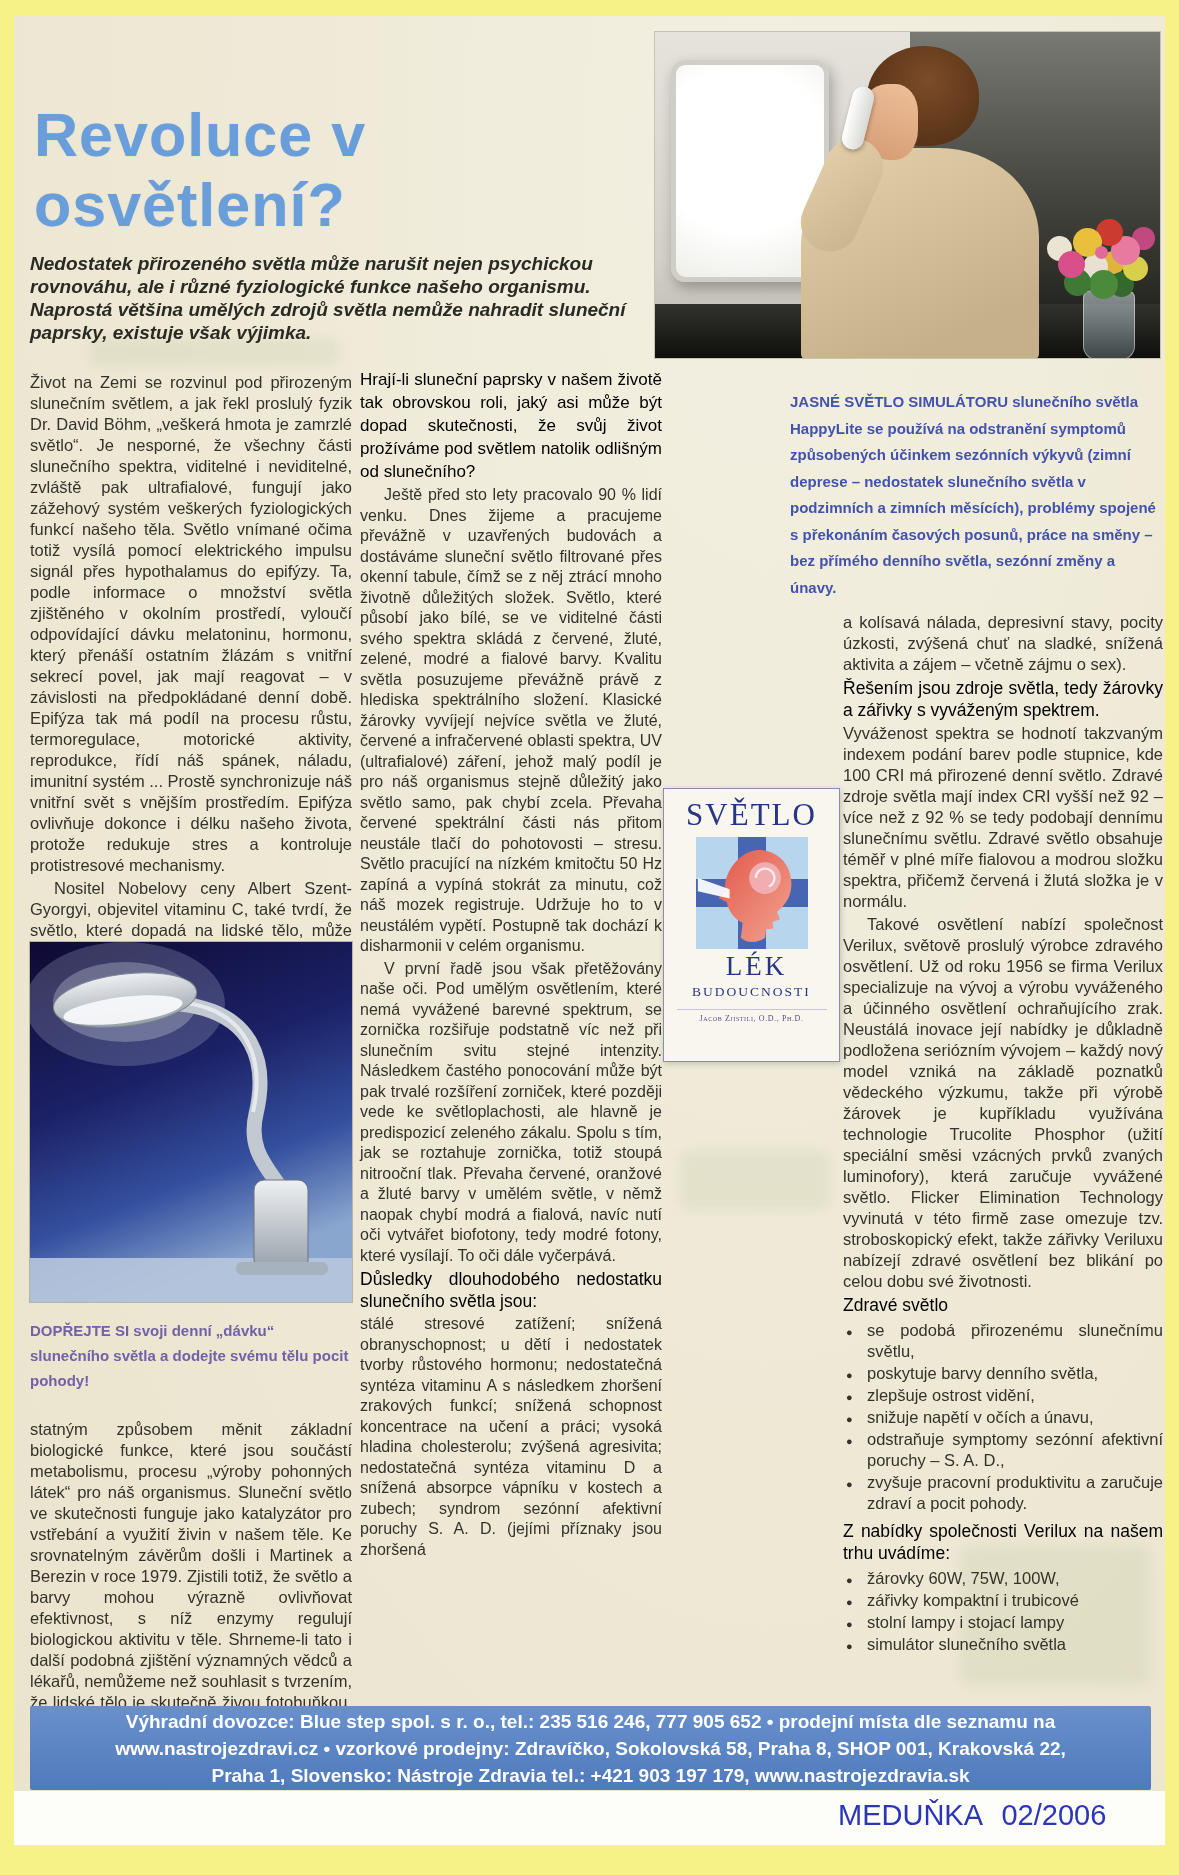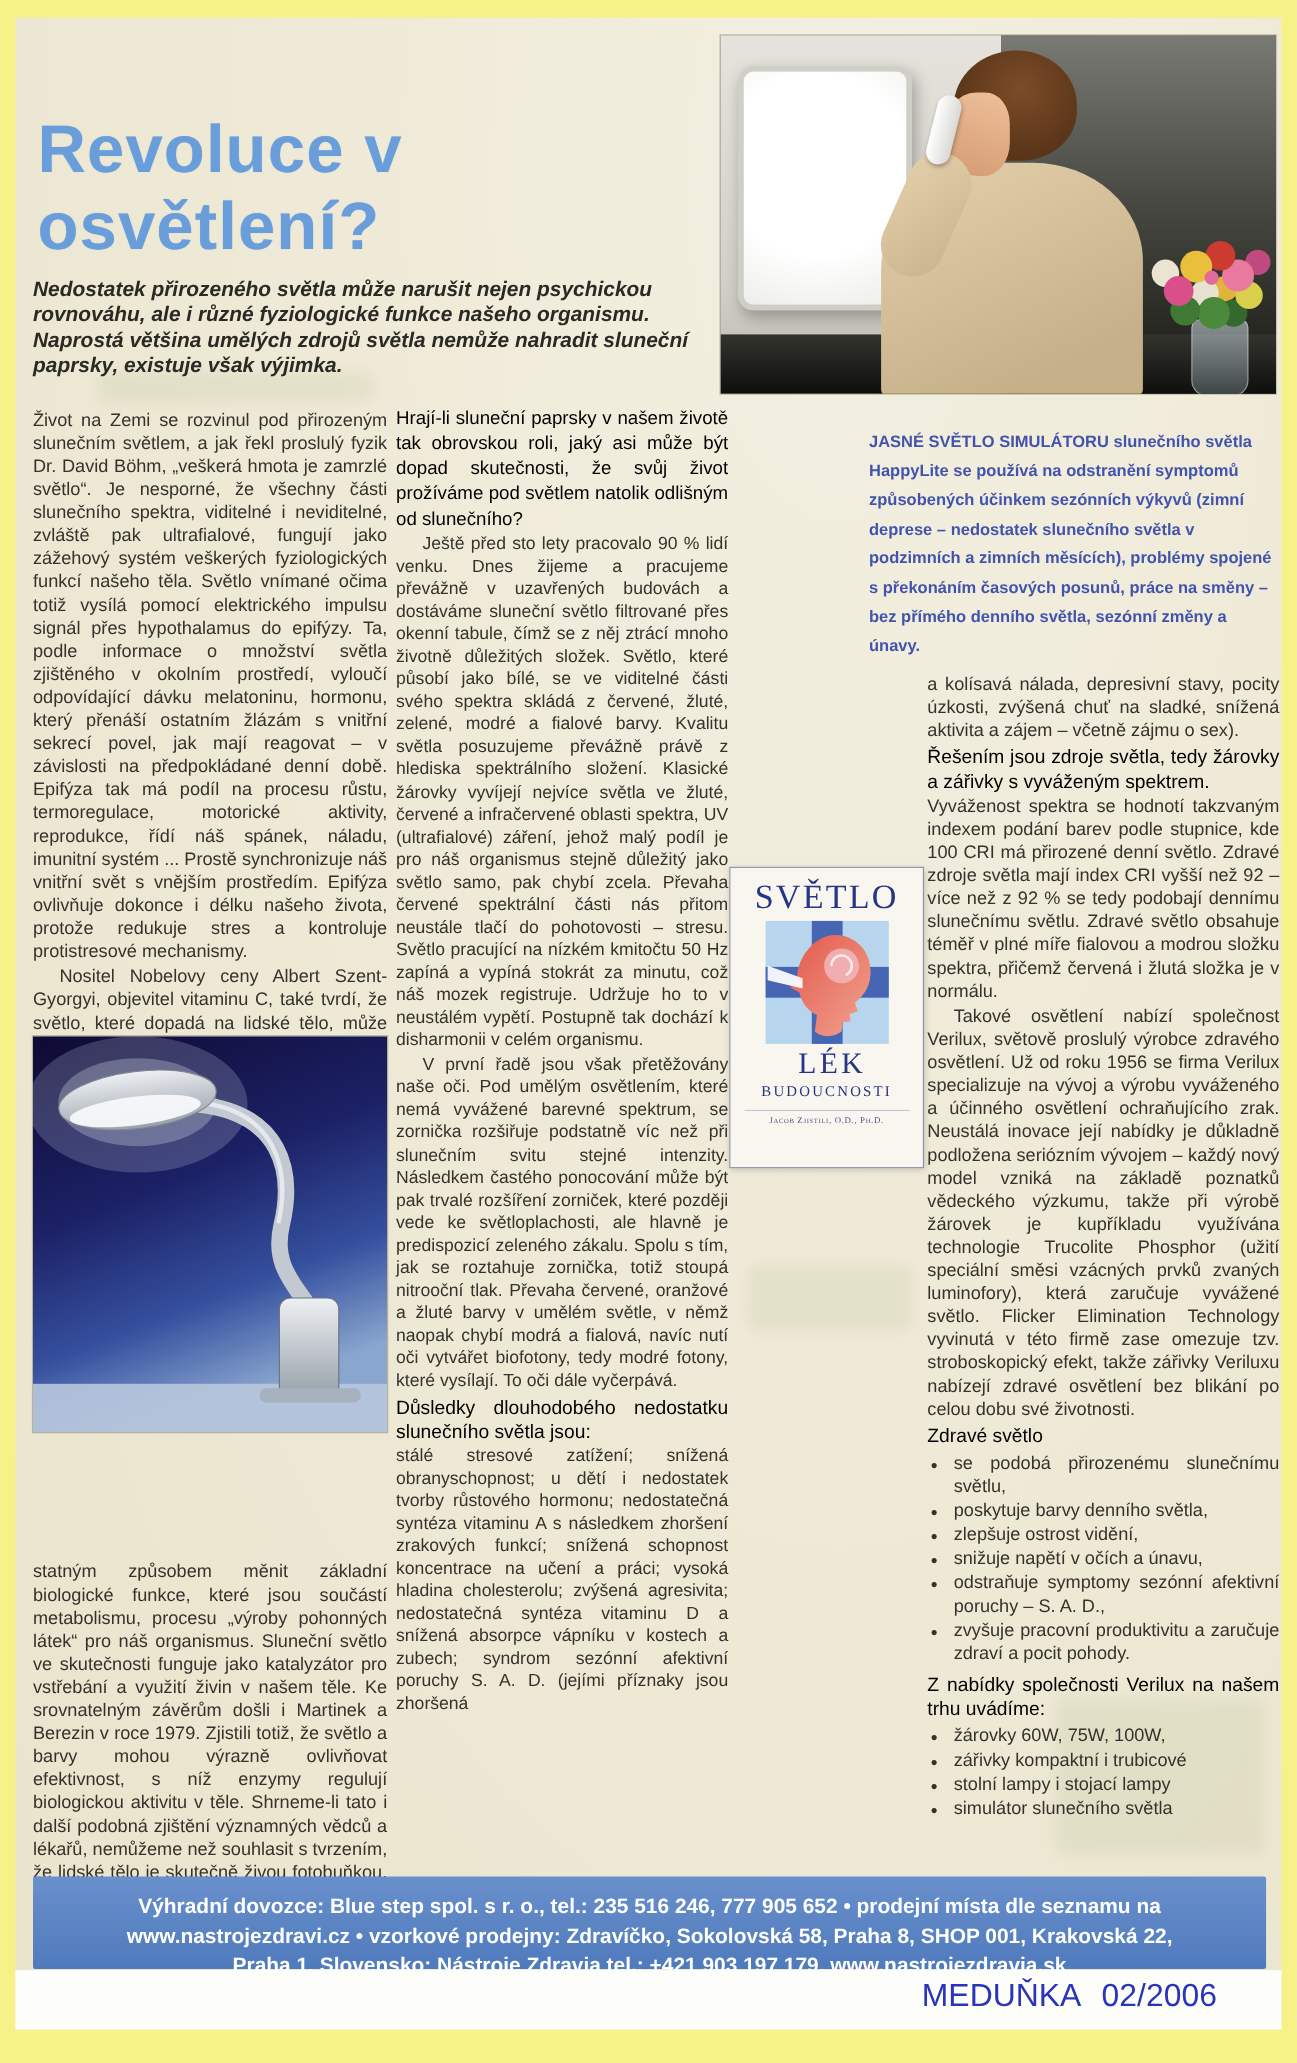--- a/index.html
+++ b/index.html
@@ -154,6 +154,7 @@
       <rect x="206" y="320" width="92" height="13" rx="6" fill="#a7b2bf"></rect>
     </svg>
   </div>
+  <div class="abs lamp-caption">DOPŘEJTE SI svoji denní „dávku“ slunečního světla a dodejte svému tělu pocit pohody!</div>
 
   <div class="abs col col1b">
     <p>statným způsobem měnit základní biologické funkce, které jsou součástí metabolismu, procesu „výroby pohonných látek“ pro náš organismus. Sluneční světlo ve skutečnosti funguje jako katalyzátor pro vstřebání a využití živin v našem těle. Ke srovnatelným závěrům došli i Martinek a Berezin v roce 1979. Zjistili totiž, že světlo a barvy mohou výrazně ovlivňovat efektivnost, s níž enzymy regulují biologickou aktivitu v těle. Shrneme-li tato i další podobná zjištění významných vědců a lékařů, nemůžeme než souhlasit s tvrzením, že lidské tělo je skutečně živou fotobuňkou, která přijímá energii ze slunečního svitu.</p>

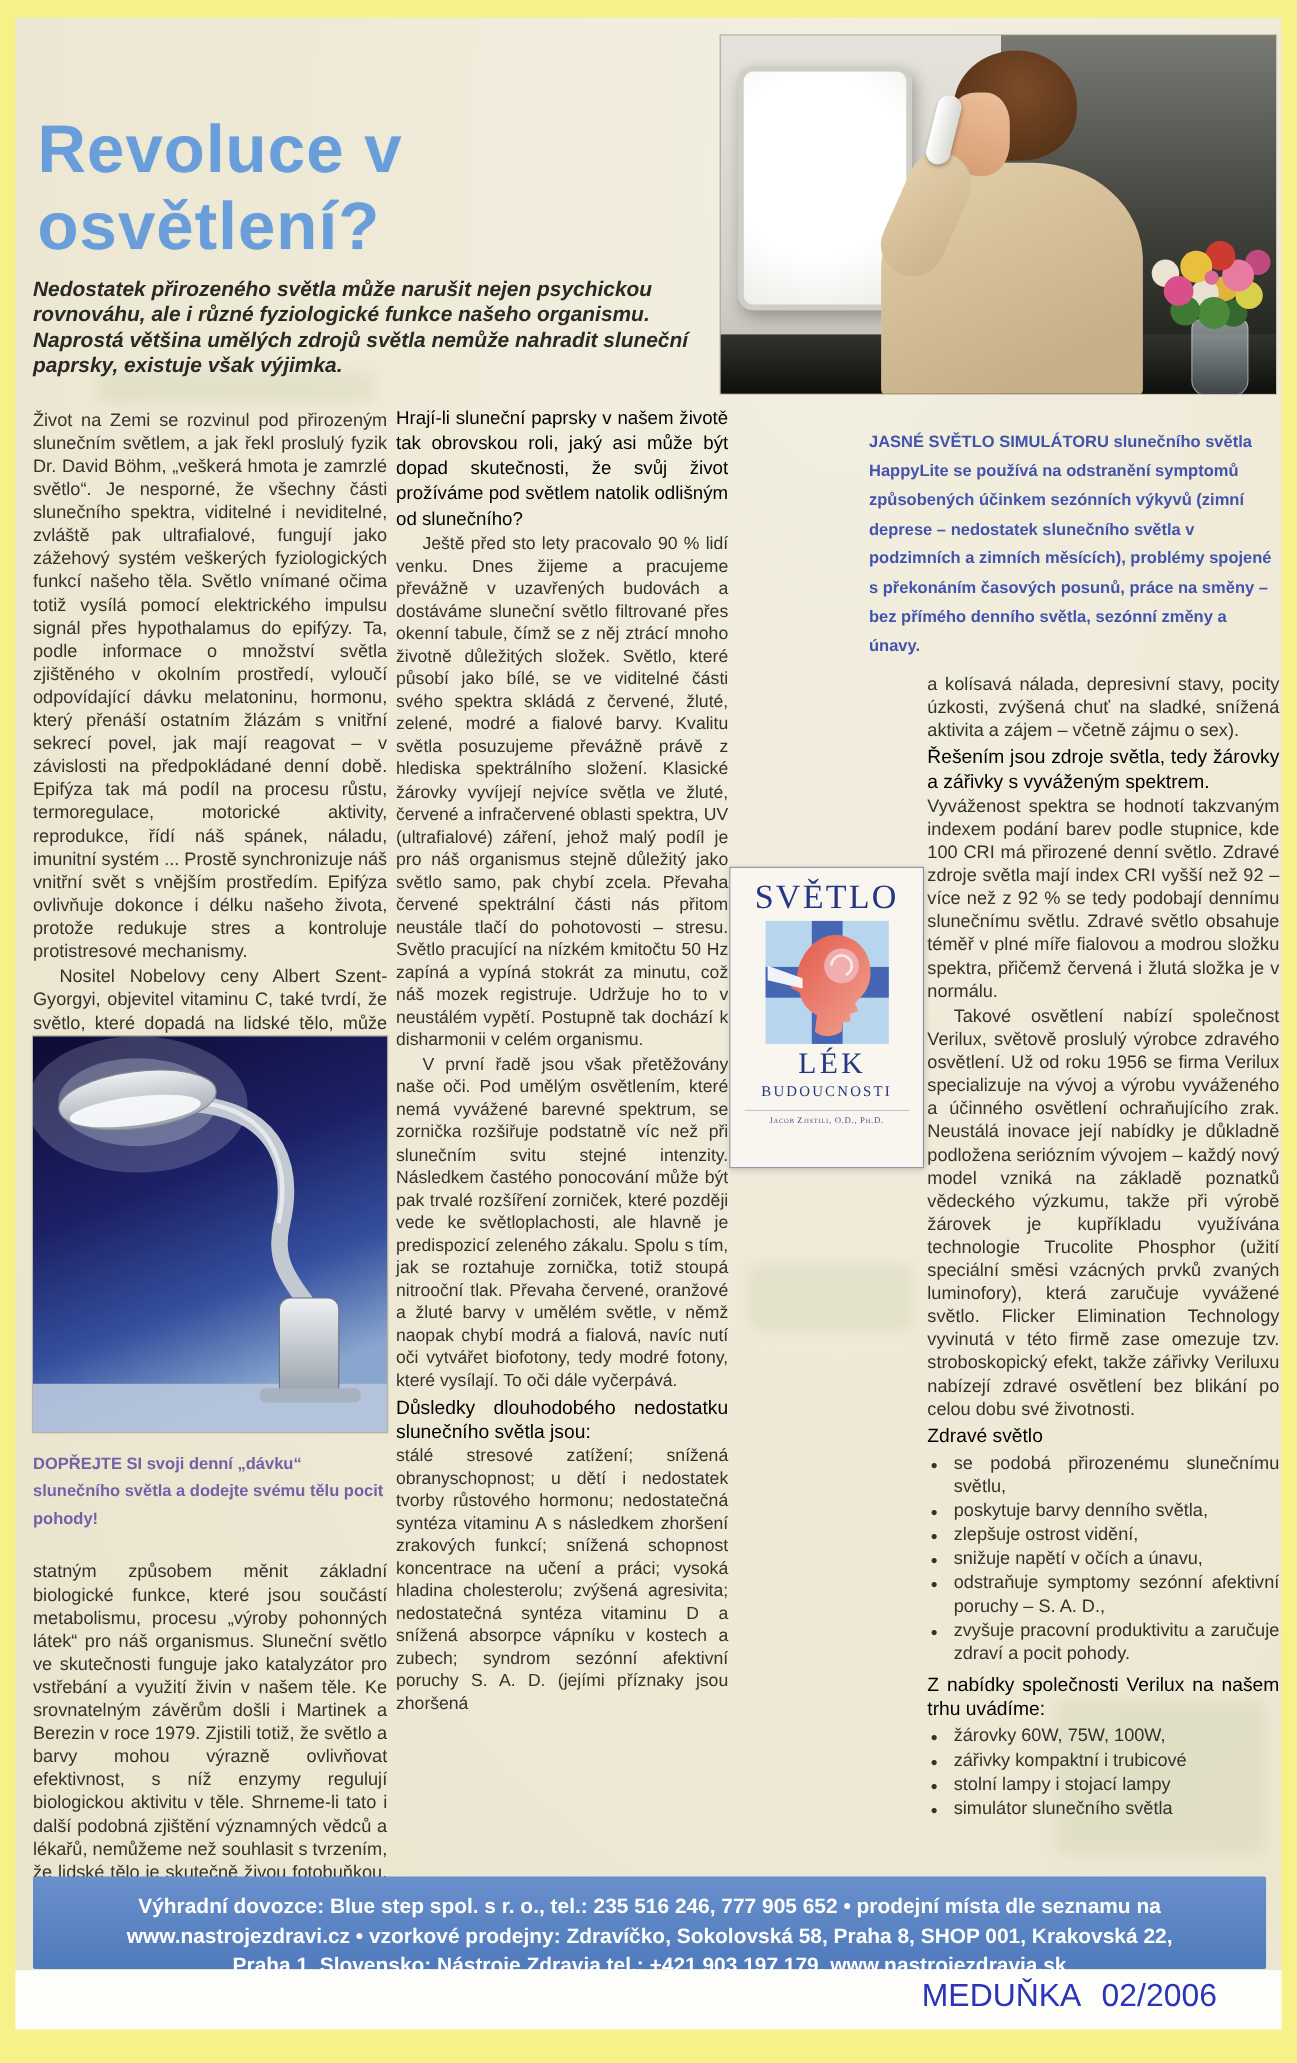--- a/index.html
+++ b/index.html
@@ -88,7 +88,7 @@
   .footer-band{left:30px;top:1706px;width:1121px;height:84px;border-radius:2px;
                background:linear-gradient(180deg,#6a90cc,#4f7abc);
                color:#ffffff;font-weight:bold;font-size:19px;line-height:27px;
-               text-align:center;padding-top:14px;box-sizing:border-box;}
+               text-align:center;padding-top:2px;box-sizing:border-box;}
   .bottom-strip{left:14px;top:1791px;width:1151px;height:54px;background:#fdfdfa;}
   .website{left:377px;top:1901px;font-size:26px;color:#d02015;}
   .magazine{left:838px;top:1799px;font-size:29px;color:#2a35b8;word-spacing:12px;}

